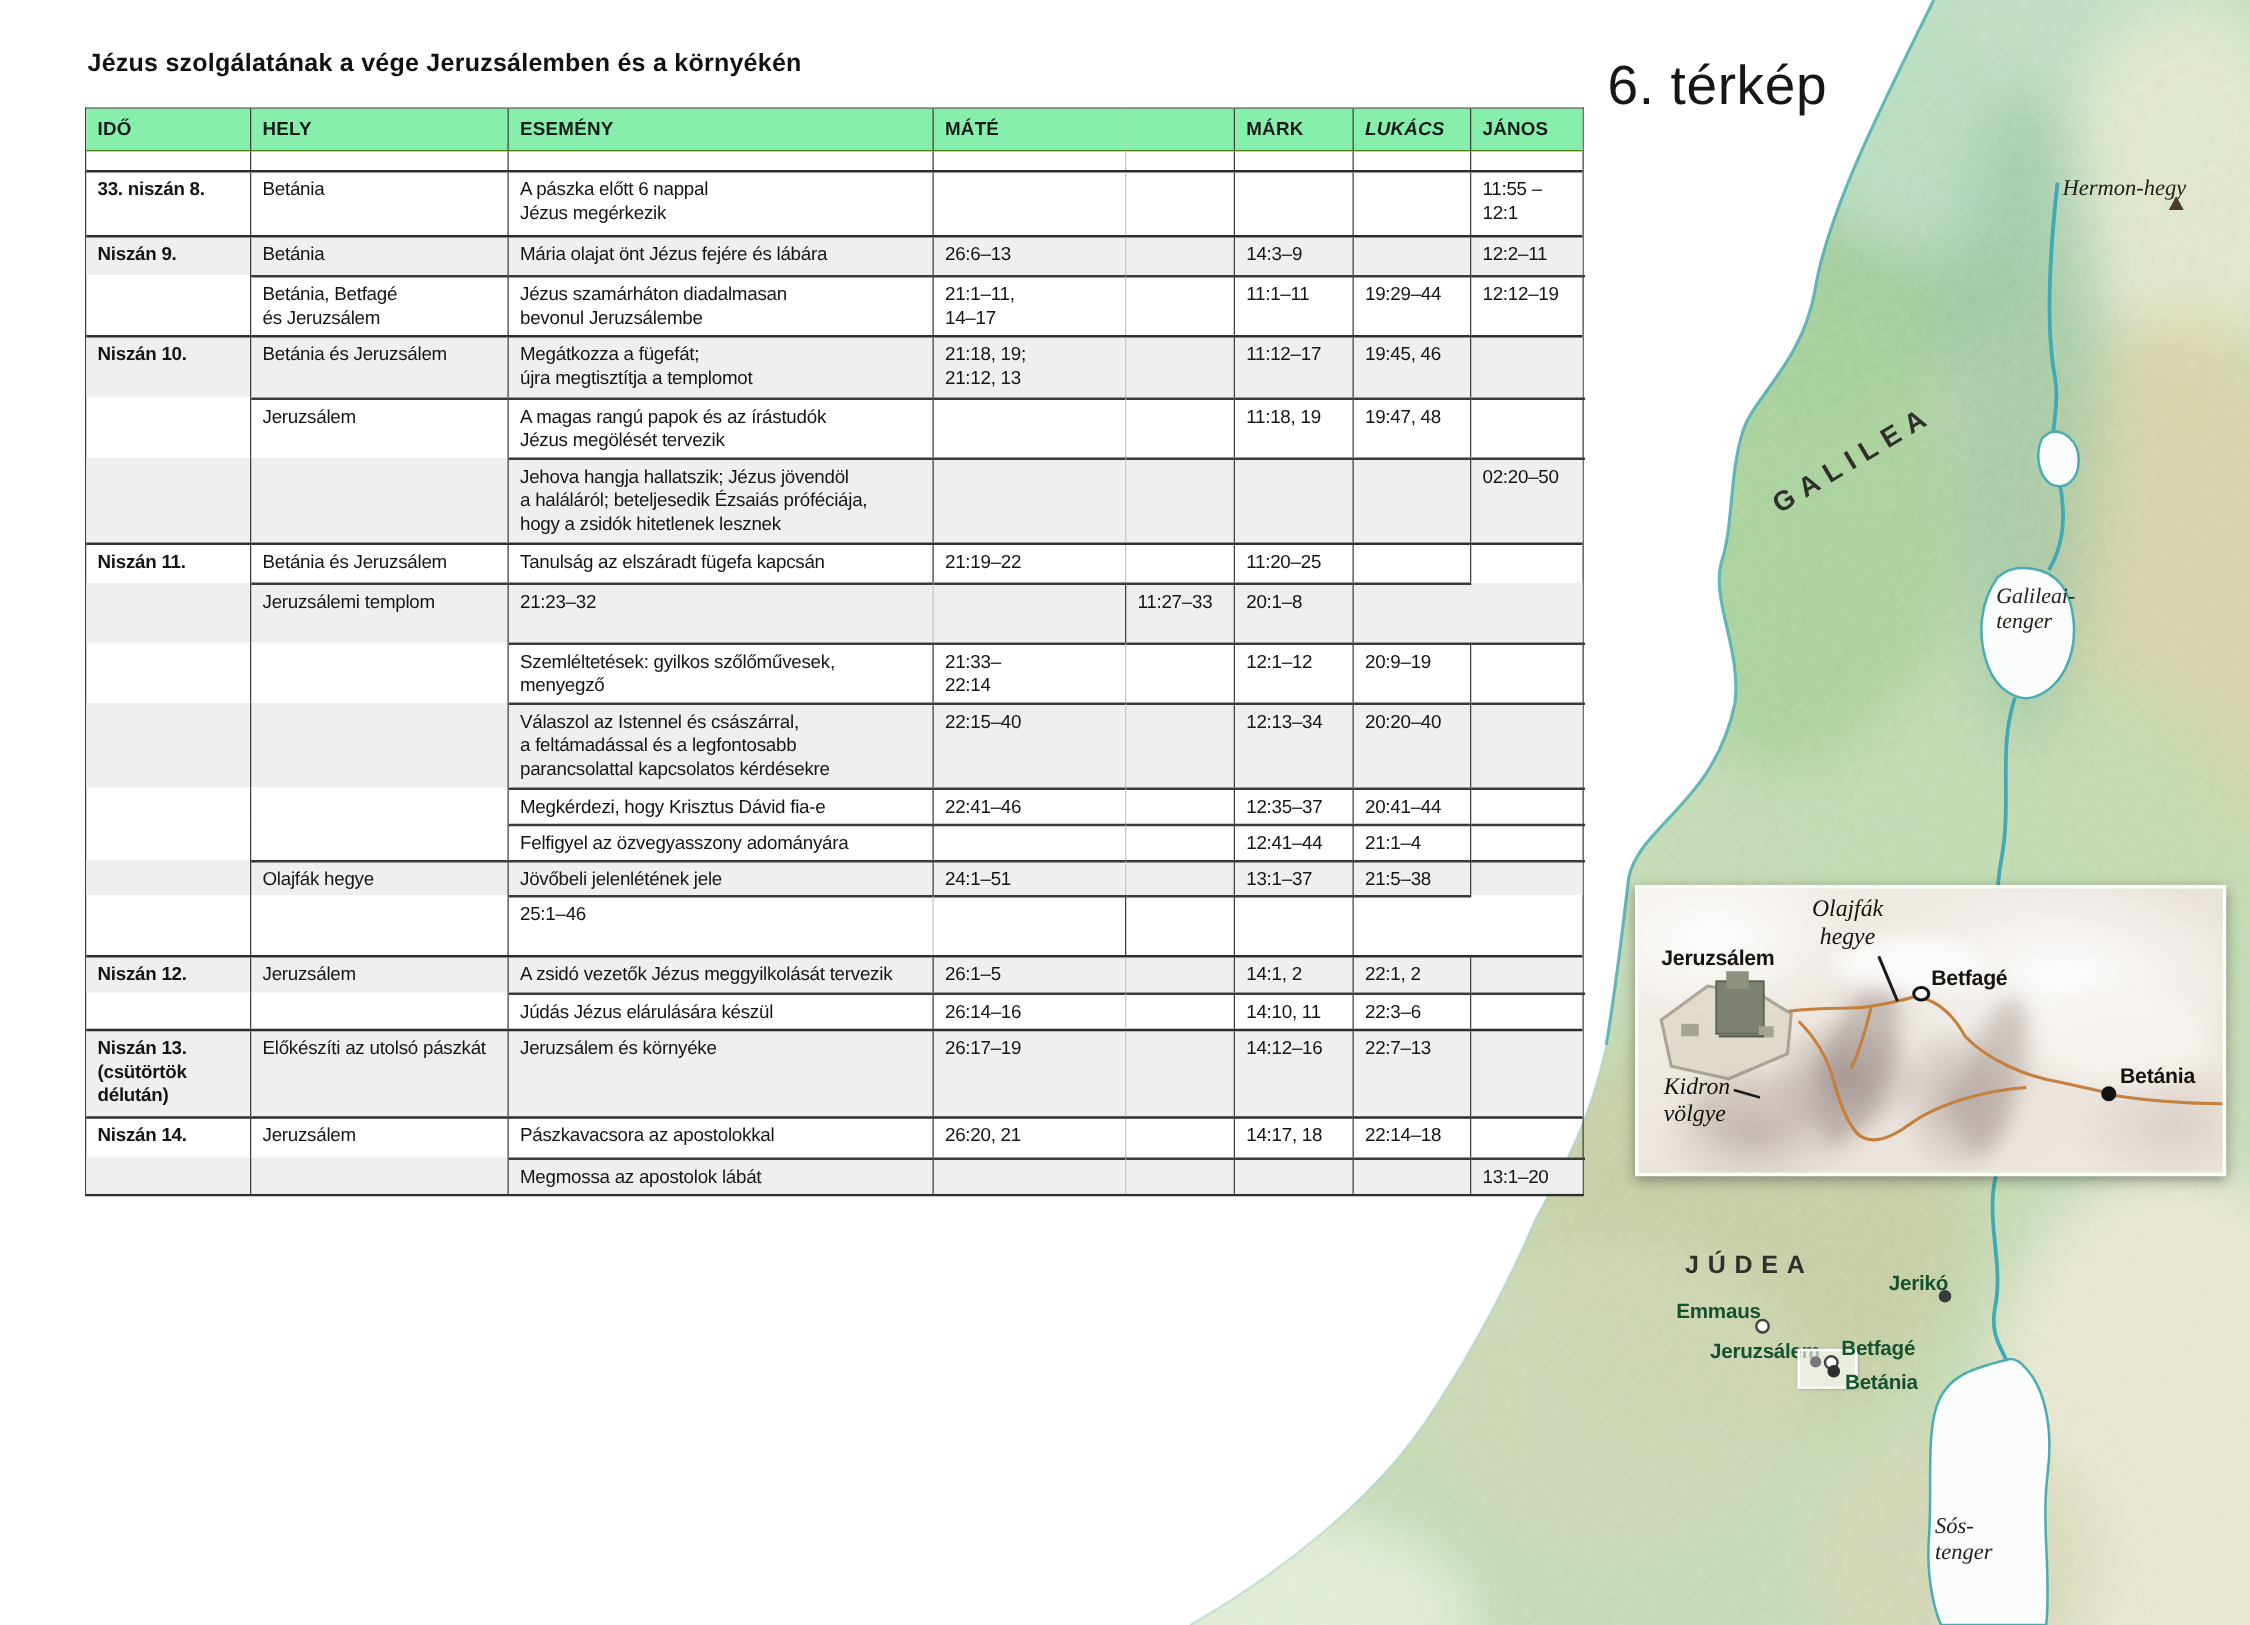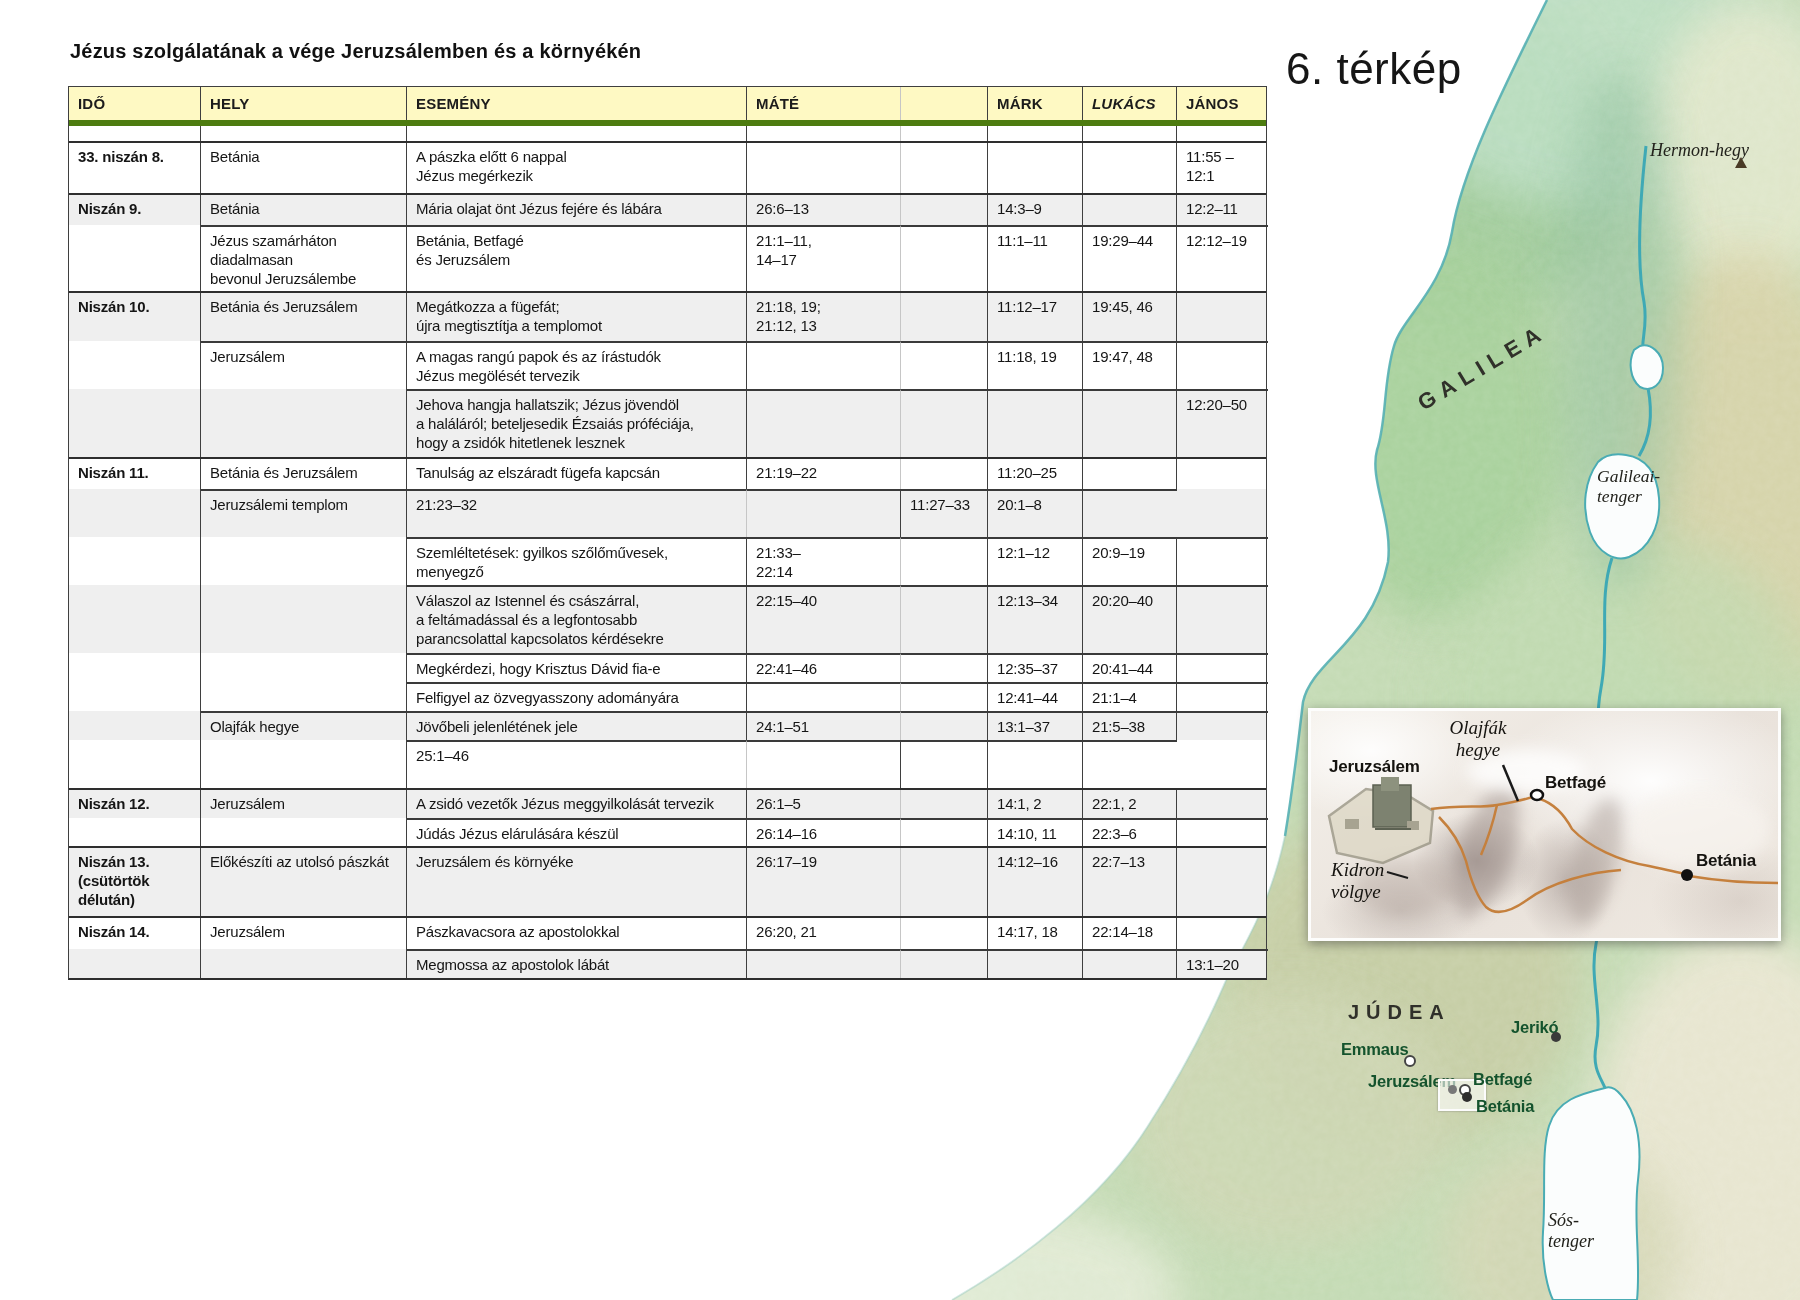--- a/index.html
+++ b/index.html
@@ -34,7 +34,7 @@
   .chart-title{font-size:20px;font-weight:700;letter-spacing:0.2px;color:#111;margin:0 0 0 2px;height:46px;}
   .tbl{border:1px solid #3f3f3f;border-bottom:2px solid #2e2e2e;background:transparent;}
   .trow{display:grid;grid-template-columns:132px 206px 340px 154px 87px 95px 94px 91px;}
-  .trow.head{background:#fef9c3;border-bottom:6px solid #4d7c0f;}
+  .trow.head{background:#86efac;border-bottom:1px solid #4d7c0f;}
   .trow.head .tcell{min-height:33px;display:flex;align-items:center;font-weight:700;font-size:15px;letter-spacing:0.2px;color:#1c1c1c;}
   .trow.gap .tcell{min-height:15px;}
   .trow.shade{background:#efefef;}

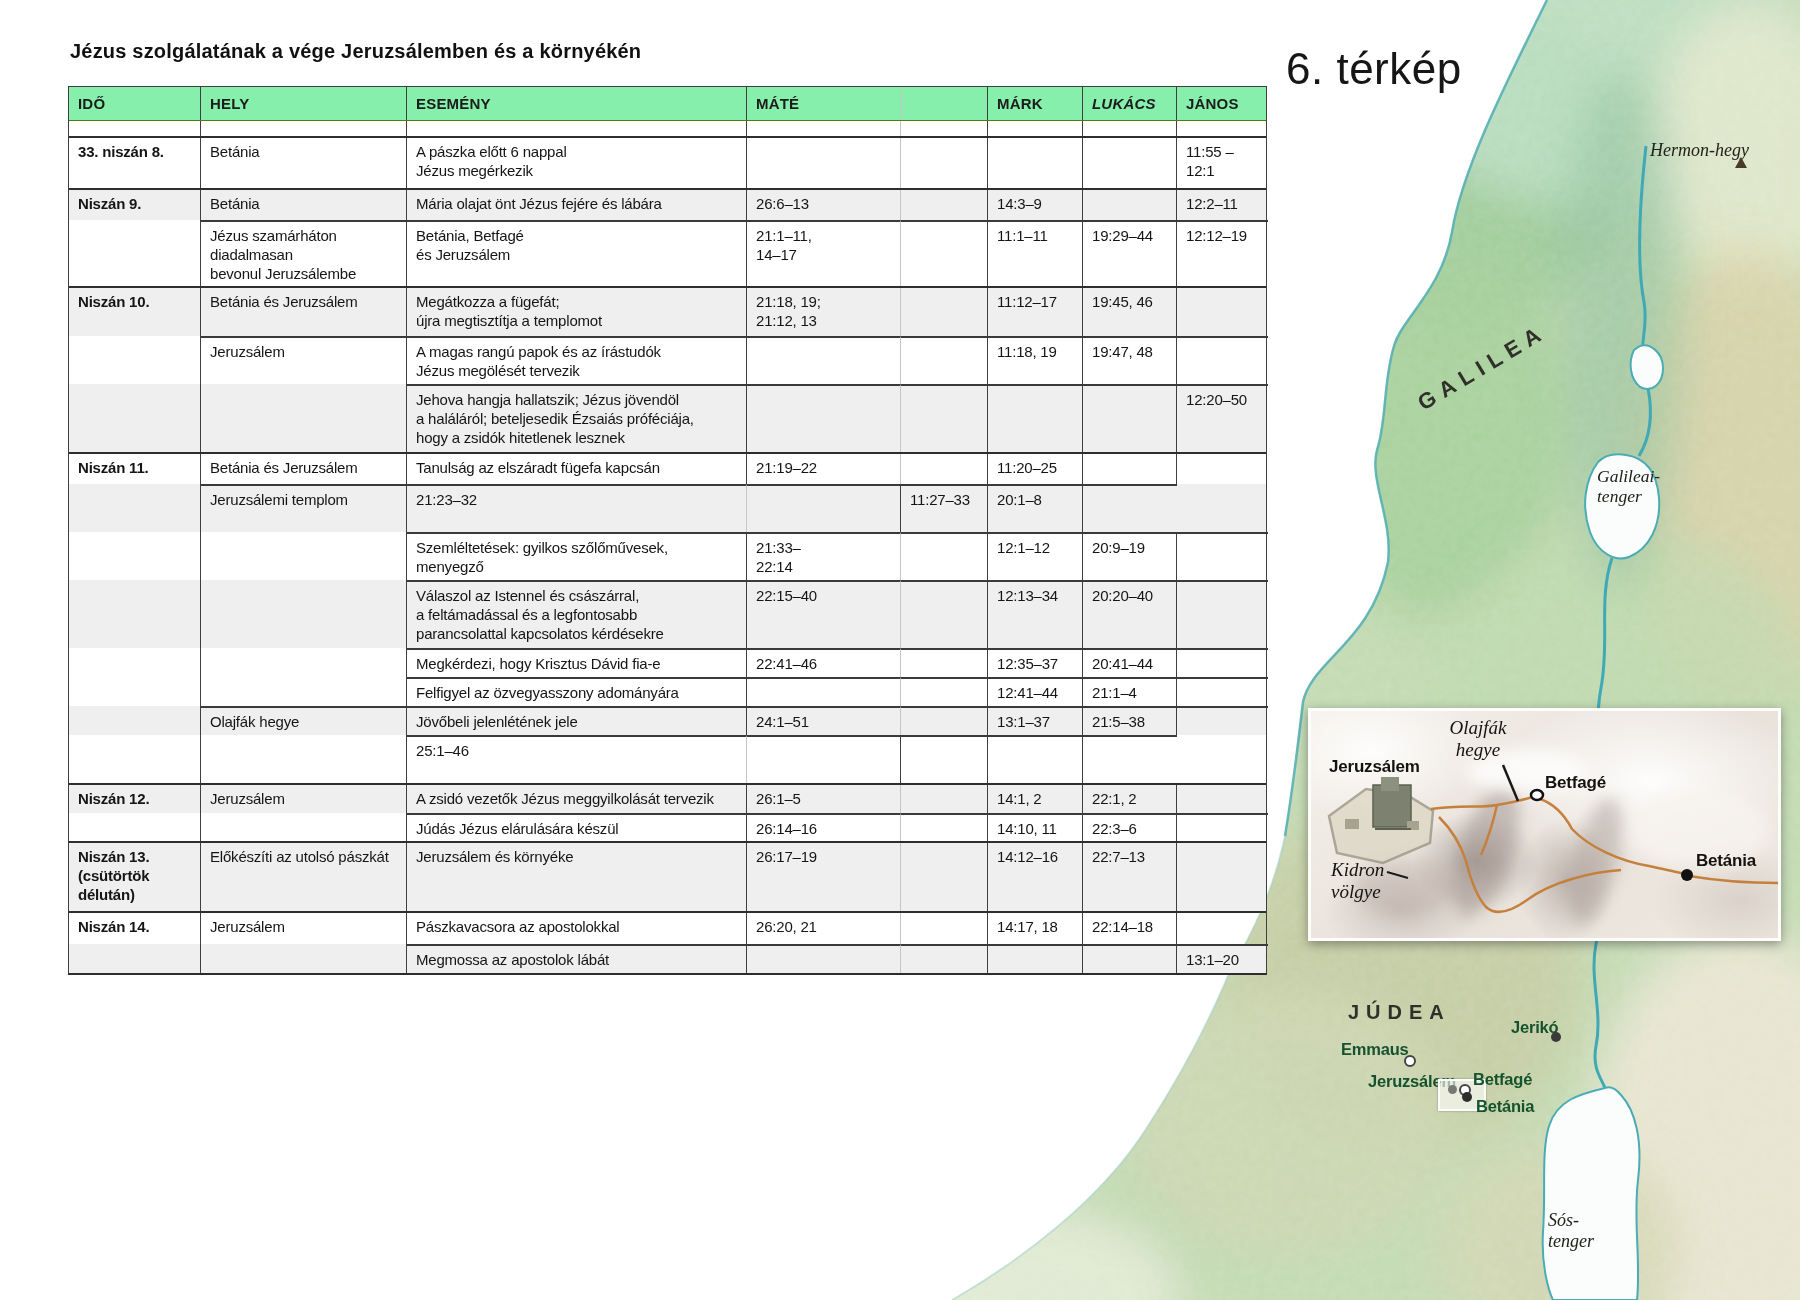--- a/index.html
+++ b/index.html
@@ -239,10 +239,10 @@
         </div>
         <div class="trow sep-place">
           <div class="tcell c0 time" style="min-height: 48px;"></div>
+          <div class="tcell c1" style="min-height: 48px;">Betánia, Betfagé
+és Jeruzsálem</div>
           <div class="tcell c2" style="min-height: 48px;">Jézus szamárháton diadalmasan
 bevonul Jeruzsálembe</div>
-          <div class="tcell c1" style="min-height: 48px;">Betánia, Betfagé
-és Jeruzsálem</div>
           <div class="tcell c3" style="min-height: 48px;">21:1–11,
 14–17</div>
           <div class="tcell c4" style="min-height: 48px;"></div>

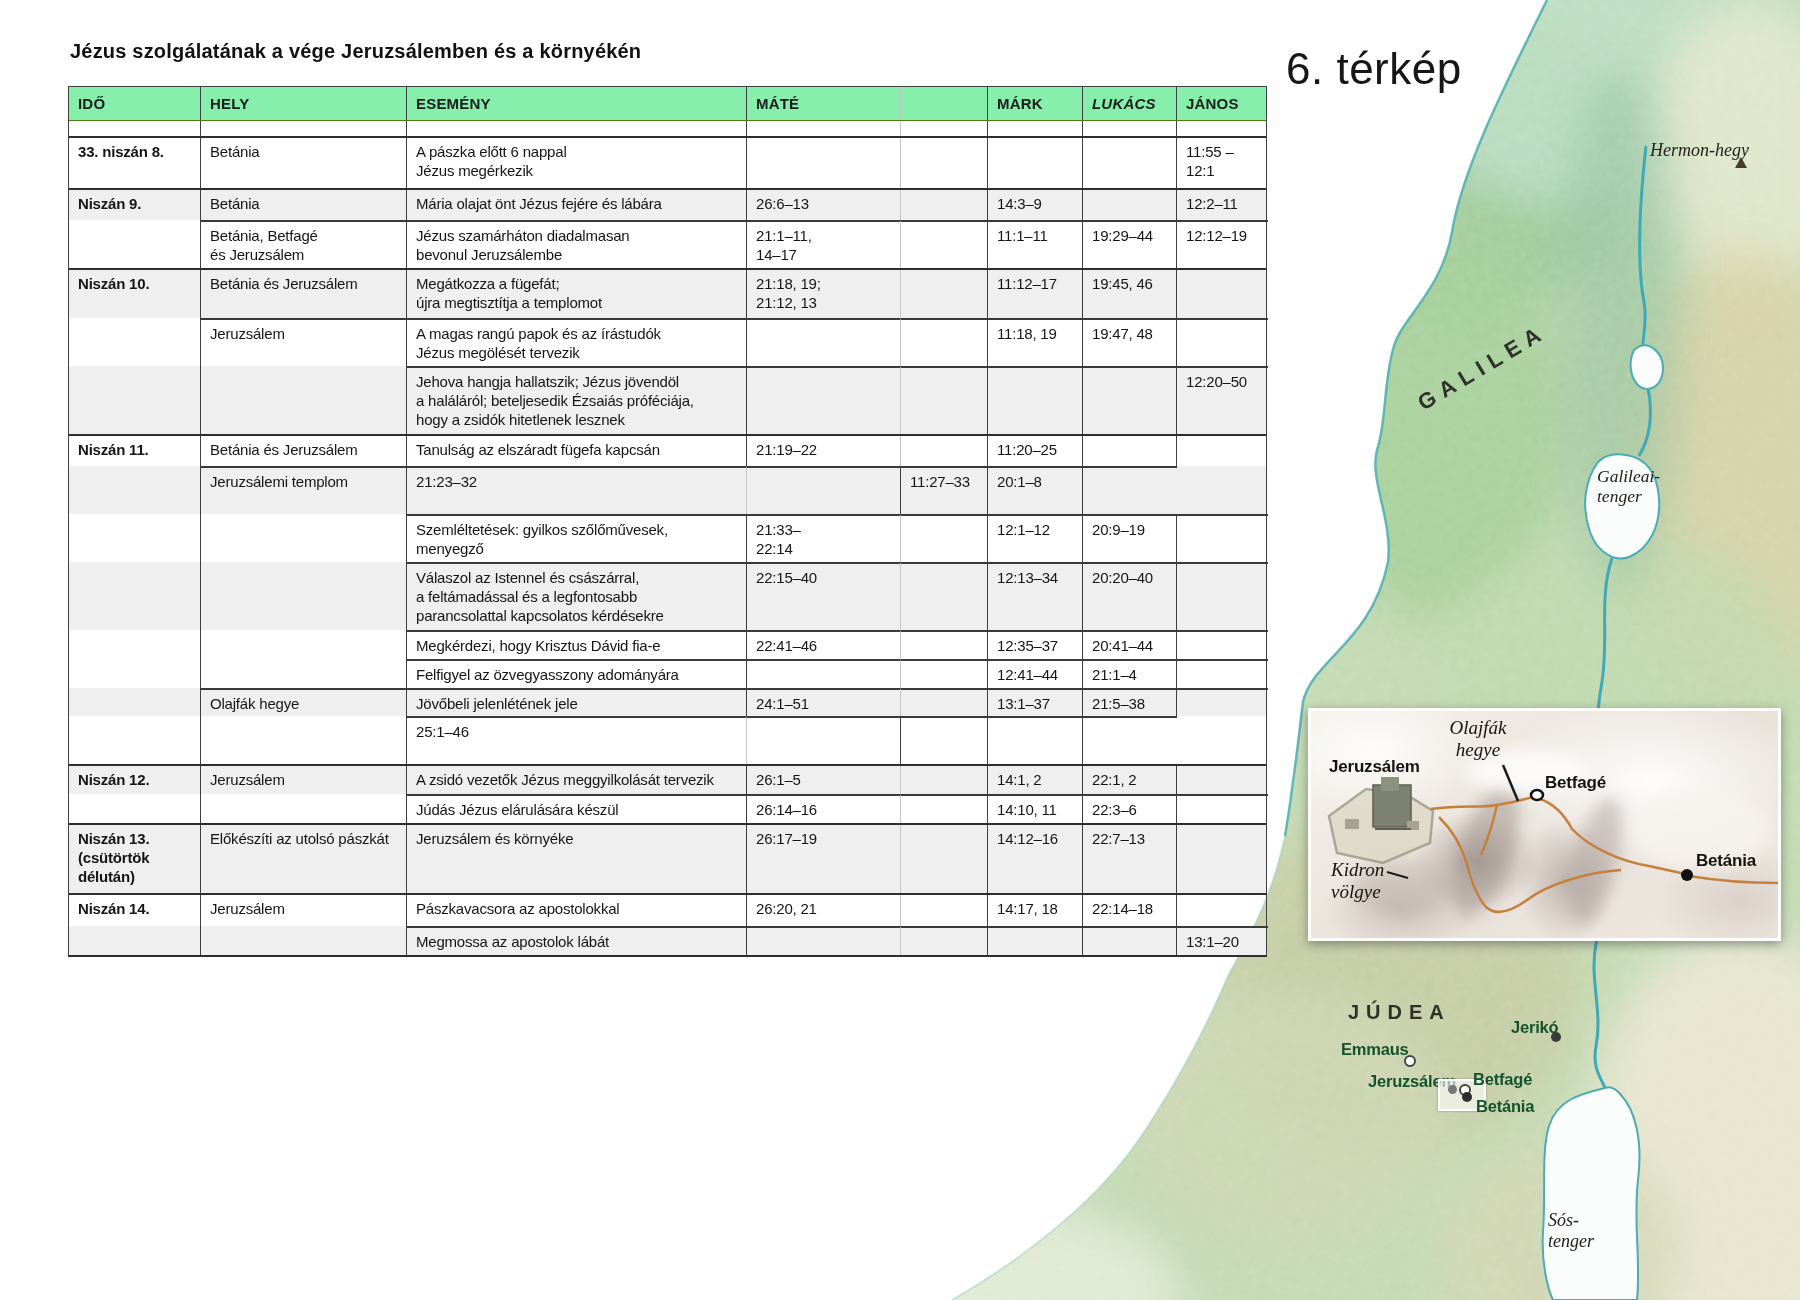--- a/index.html
+++ b/index.html
@@ -283,7 +283,7 @@
           <div class="tcell c4" style="min-height: 68px;"></div>
           <div class="tcell c5" style="min-height: 68px;"></div>
           <div class="tcell c6" style="min-height: 68px;"></div>
-          <div class="tcell c7" style="min-height: 68px;">12:20–50</div>
+          <div class="tcell c7" style="min-height: 68px;">02:20–50</div>
         </div>
         <div class="trow sep-full">
           <div class="tcell c0 time" style="min-height: 30px;">Niszán 11.</div>

